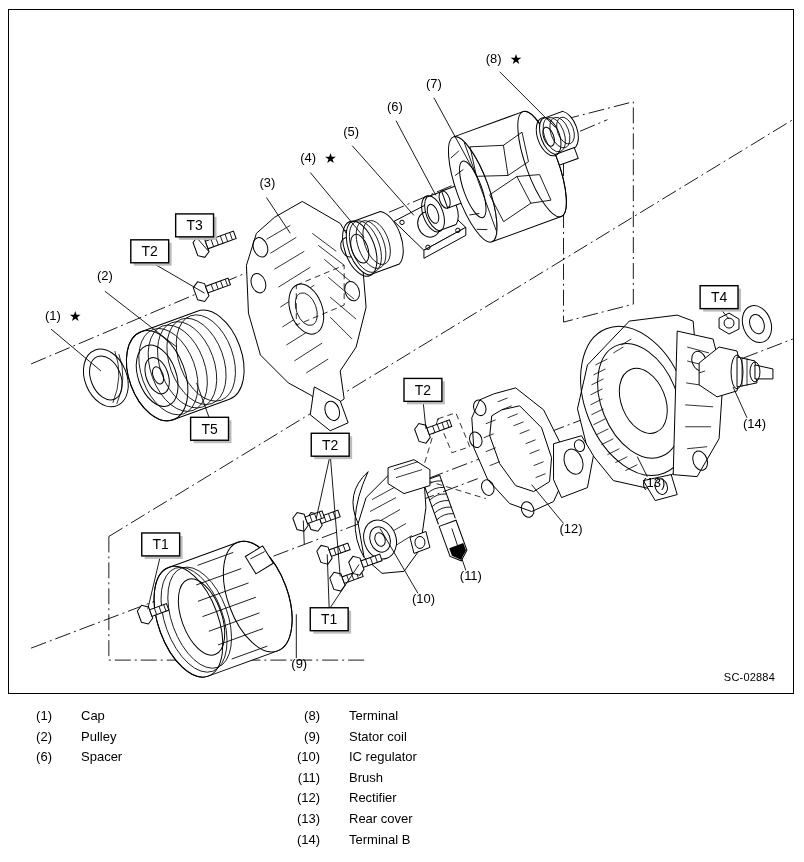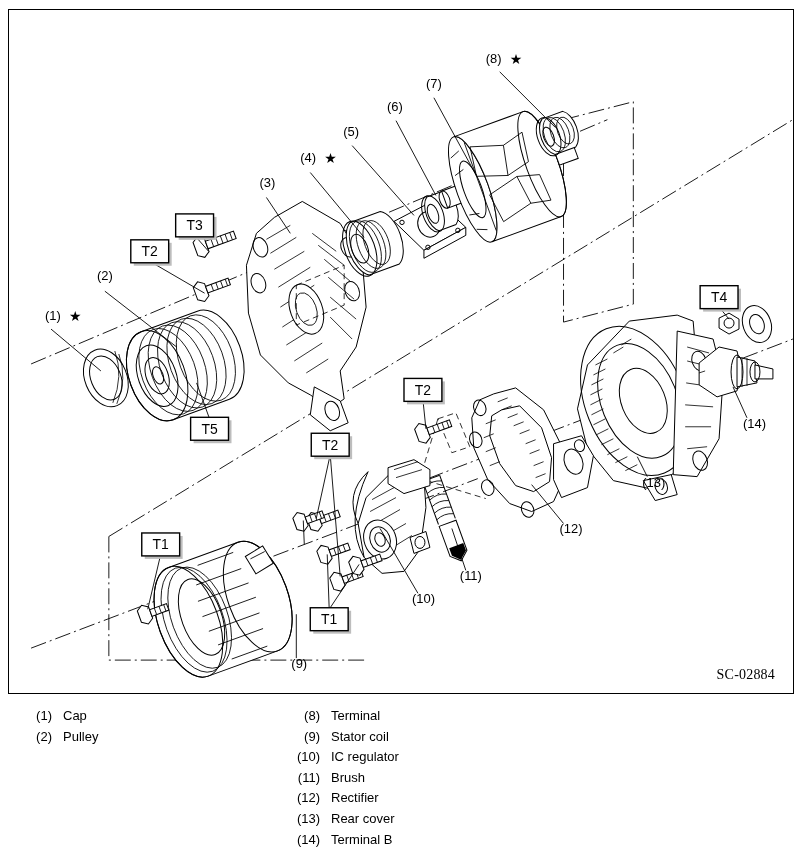--- a/index.html
+++ b/index.html
@@ -42,9 +42,9 @@
     position: absolute;
     right: 18px;
     bottom: 10px;
-    font-size: 14px;
+    font-size: 11px;
     letter-spacing: 0.2px;
-    font-family: Liberation Serif, serif;
+    font-family: Liberation Sans, sans-serif;
   }
 
   

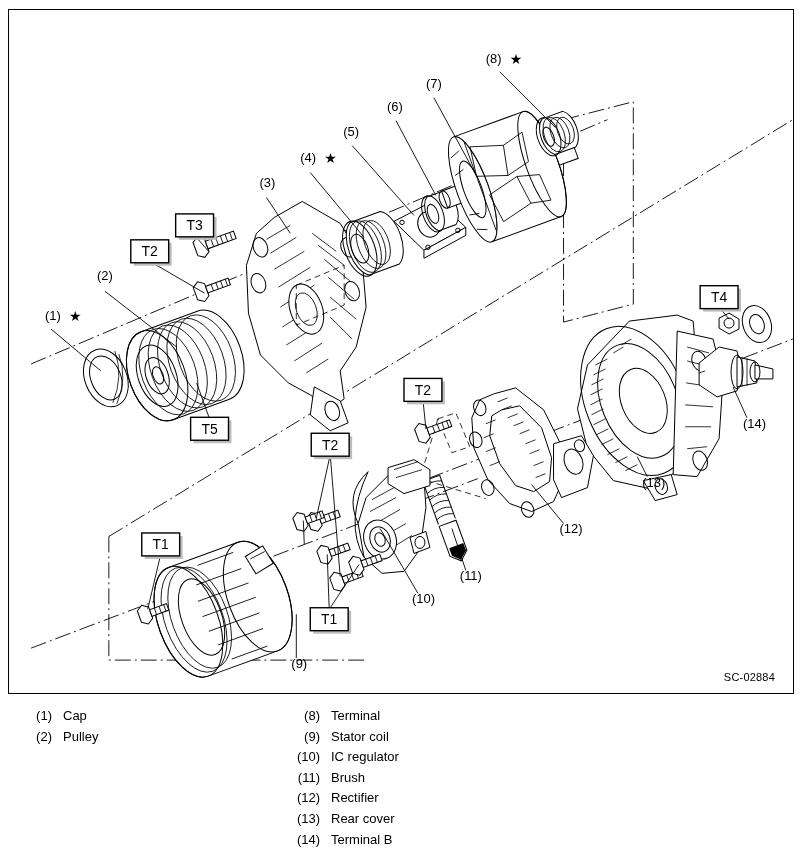--- a/index.html
+++ b/index.html
@@ -76,7 +76,7 @@
   }
   .legend-label {
     display: inline-block;
-    padding-left: 11px;
+    padding-left: 29px;
     font-size: 13px;
     text-align: right;
   }

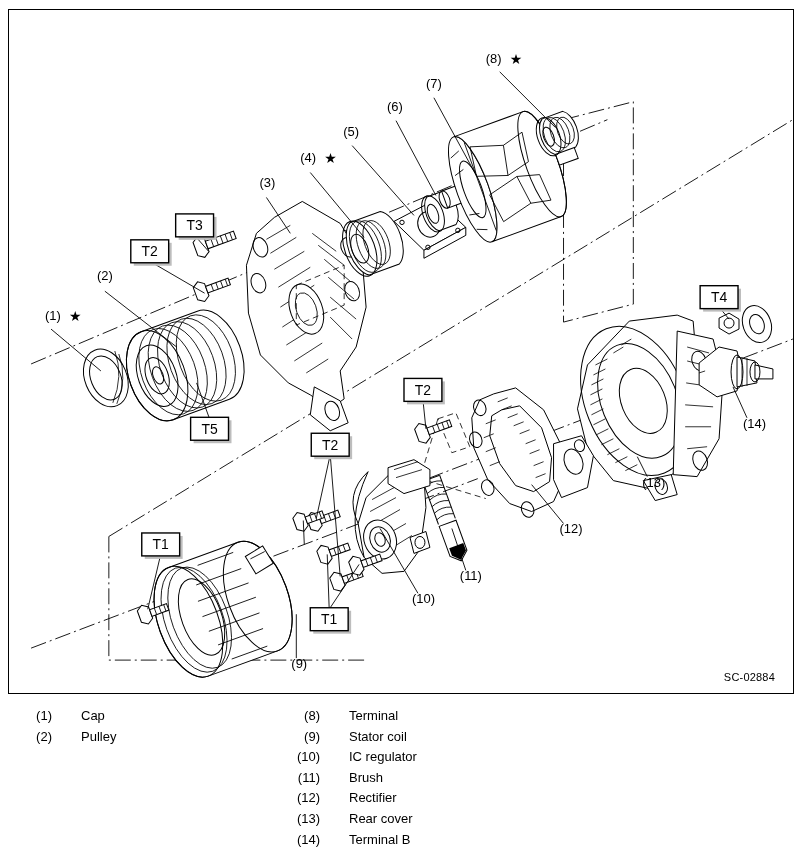--- a/index.html
+++ b/index.html
@@ -613,6 +613,7 @@
   <div class="legend-col" id="legend-col-1">
       <div class="legend-row"><span class="legend-num">(1)</span><span class="legend-label">Cap</span></div>
       <div class="legend-row"><span class="legend-num">(2)</span><span class="legend-label">Pulley</span></div>
+      <div class="legend-row"><span class="legend-num">(6)</span><span class="legend-label">Spacer</span></div>
     </div>
   <div class="legend-col" id="legend-col-2">
       <div class="legend-row"><span class="legend-num">(8)</span><span class="legend-label">Terminal</span></div>

